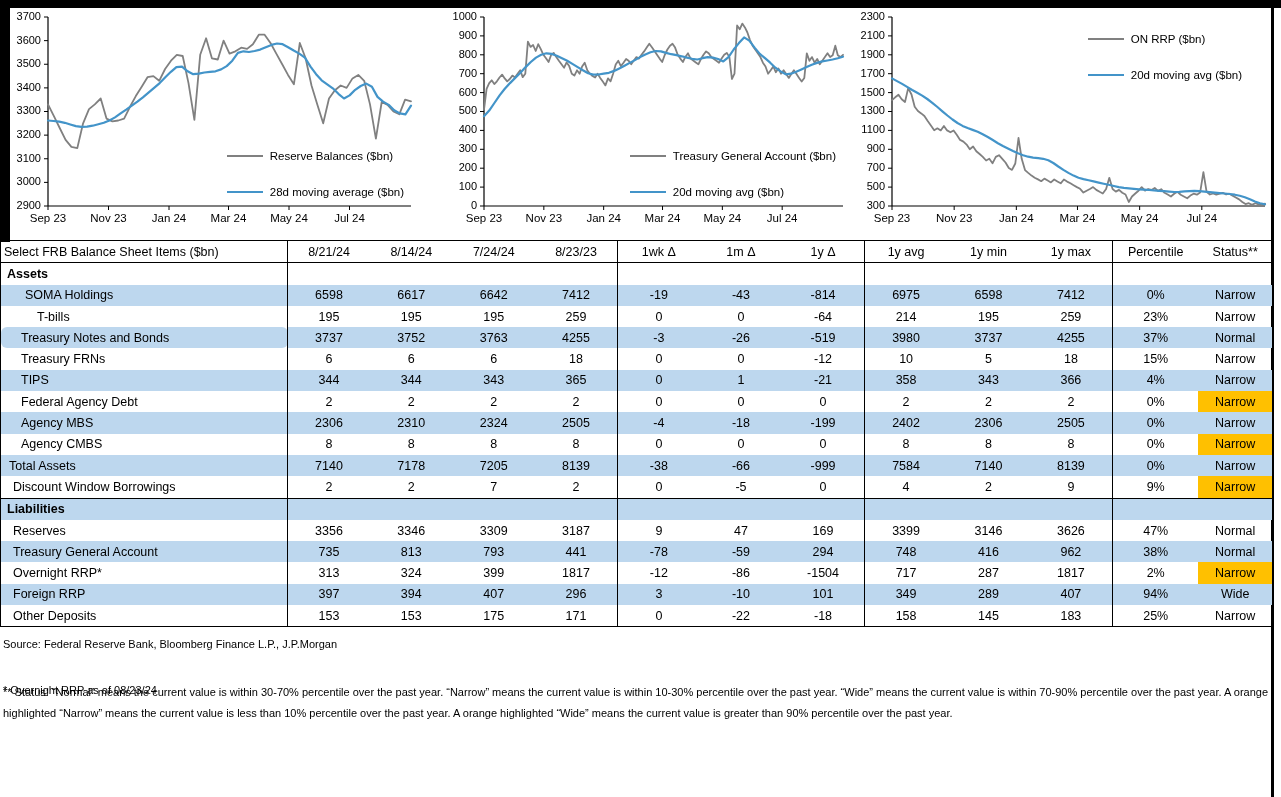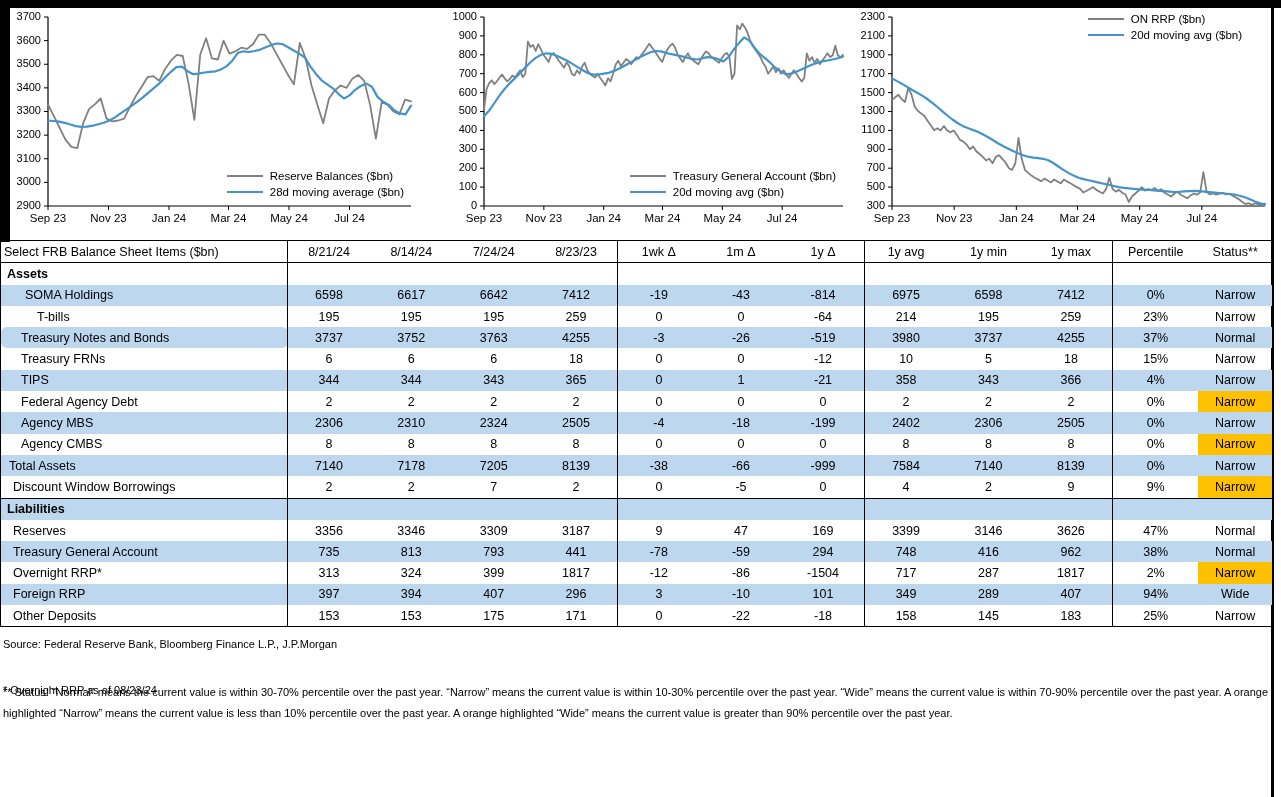--- a/index.html
+++ b/index.html
@@ -15,7 +15,7 @@
   #chart3{left:854px;width:416px;}
   .chart svg{display:block;}
   .legend{position:absolute;font-size:11.5px;line-height:16px;}
-  .legend-item{display:flex;align-items:center;}
+  .legend-item{display:flex;align-items:center;margin-top:20px;}
   .legend-swatch{display:inline-block;width:36px;height:0;border-top:2.4px solid #808080;margin-right:7px;}
 
   table.bs{position:absolute;left:0;top:240px;width:1272px;border-collapse:collapse;

